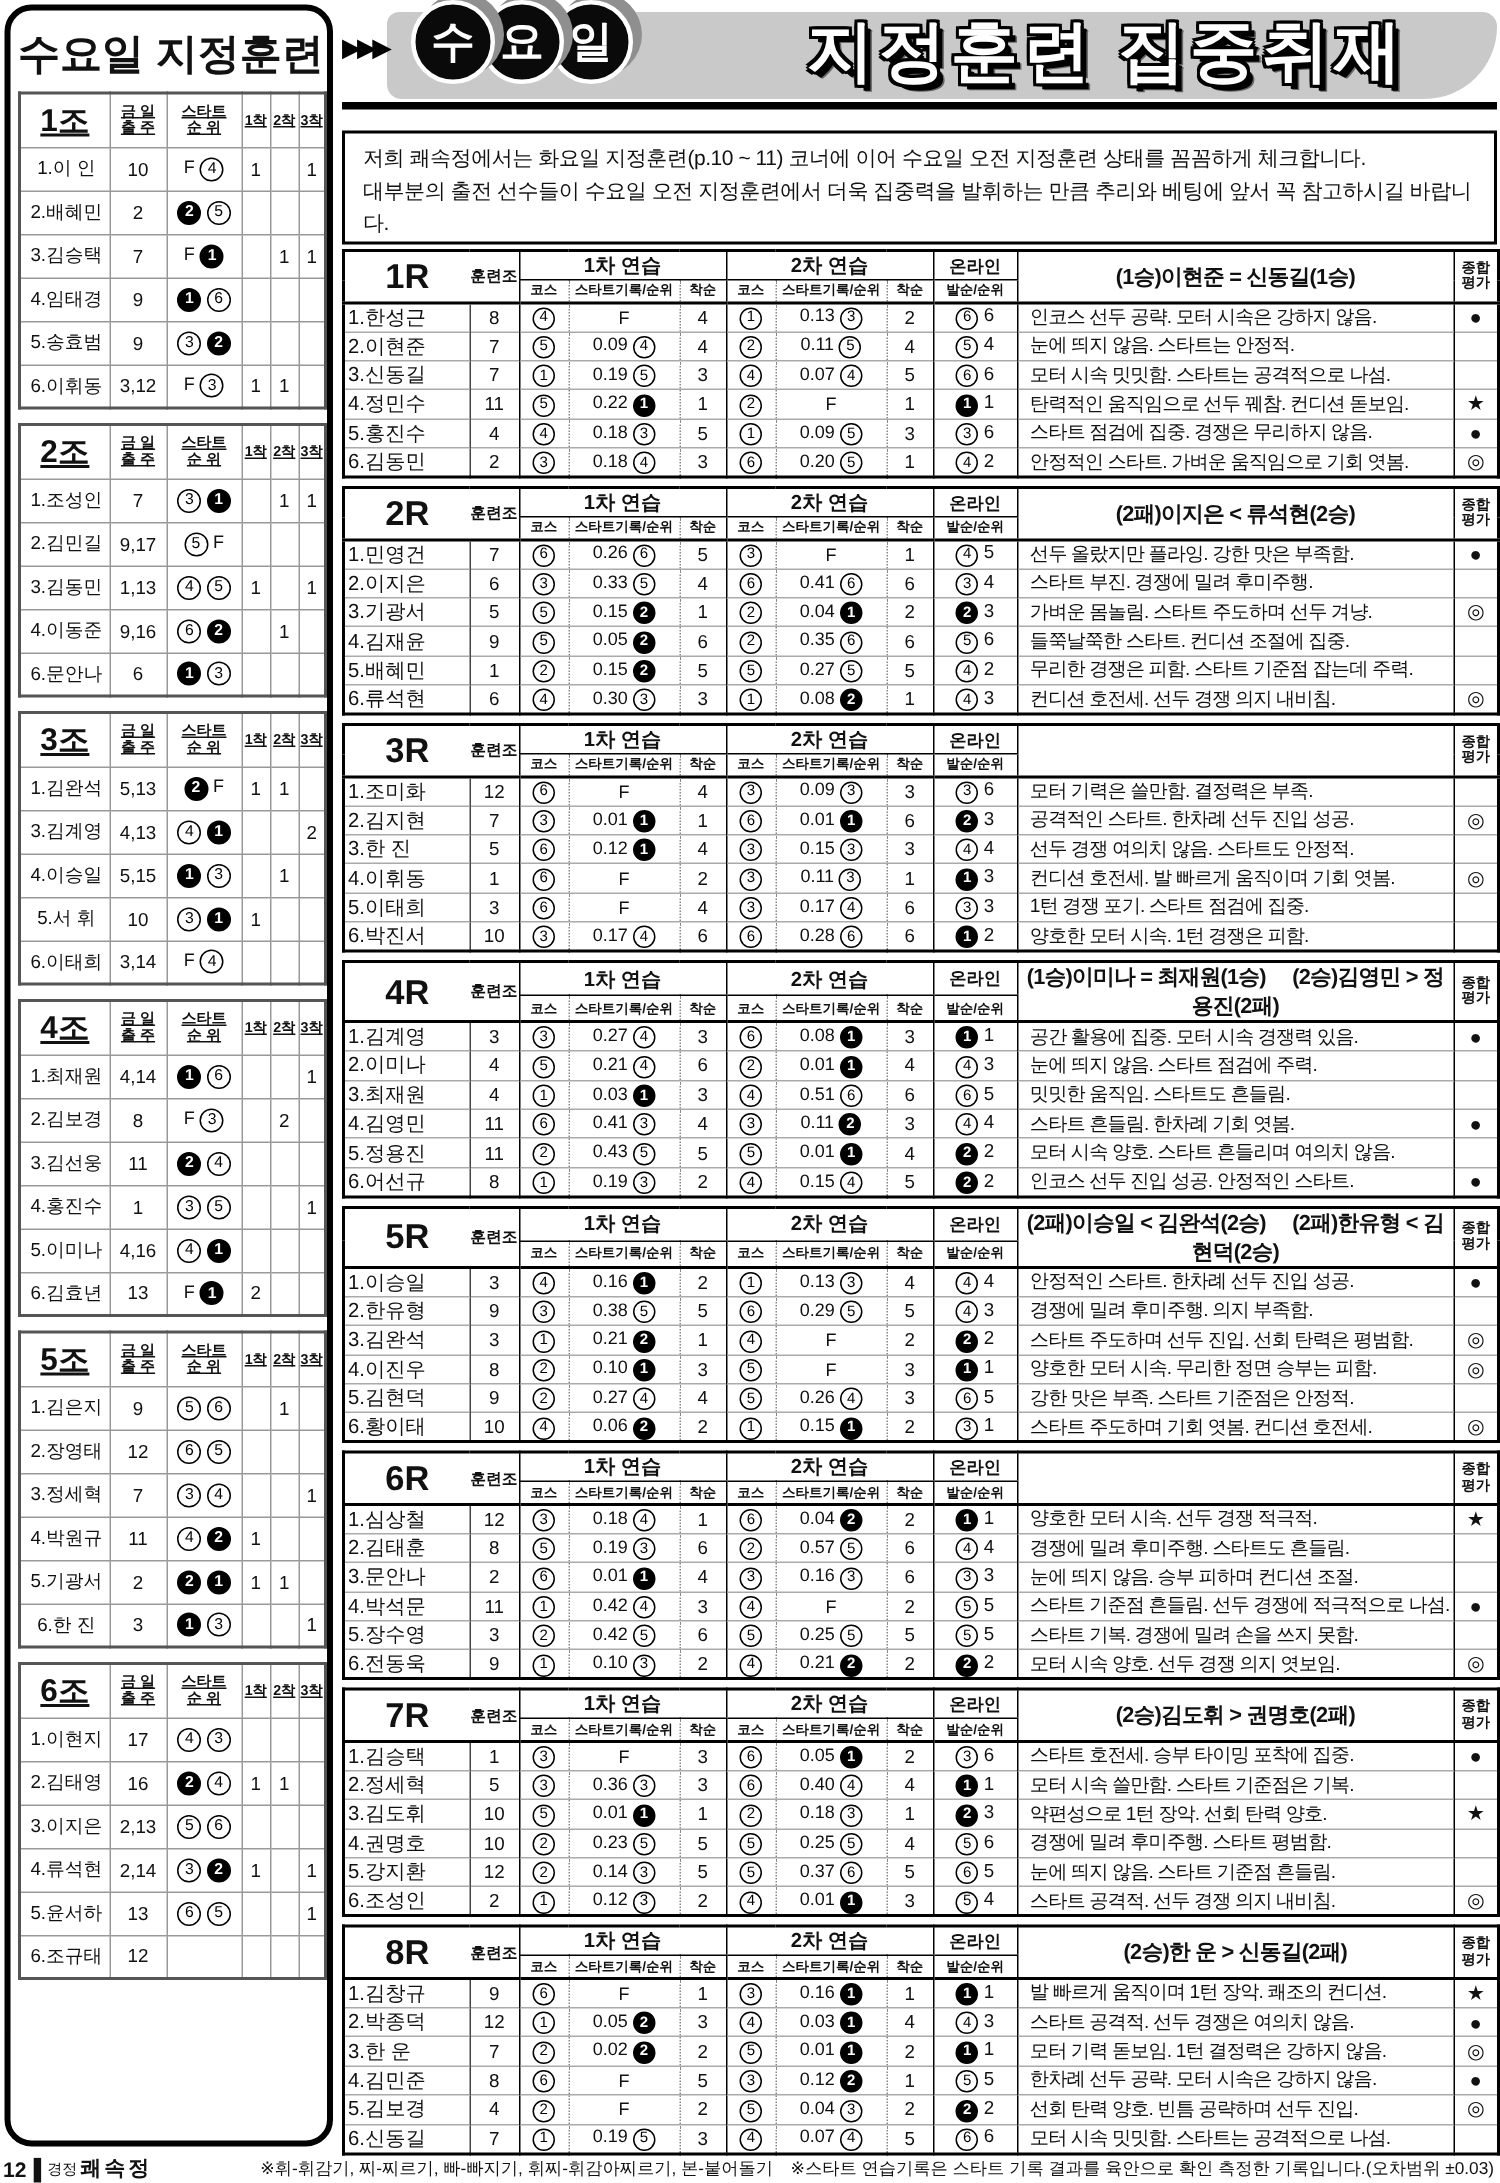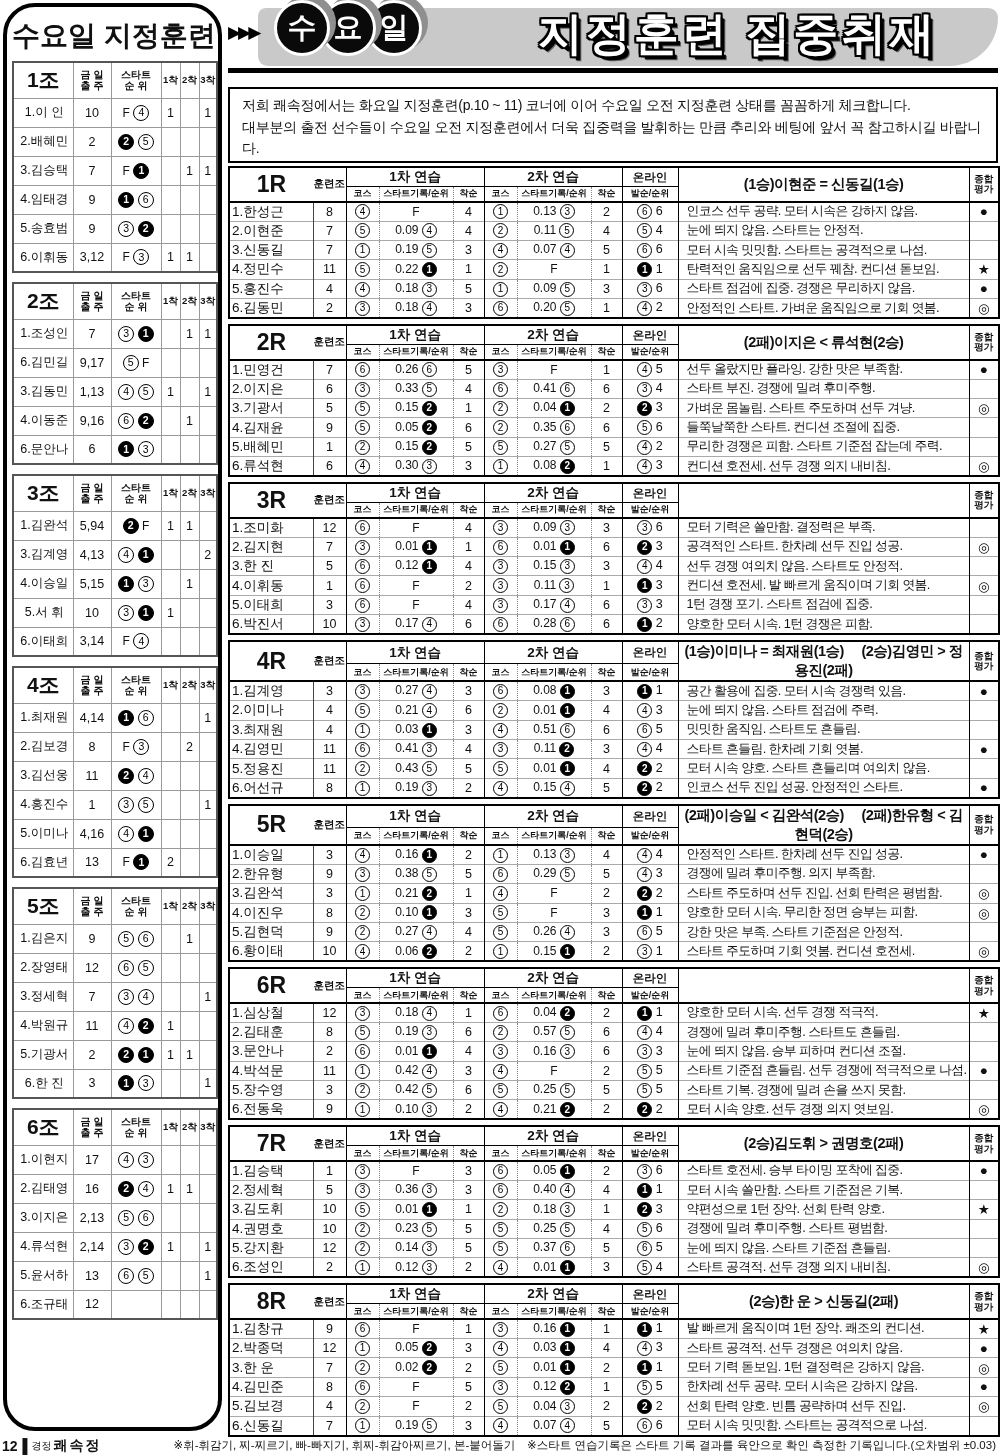--- a/index.html
+++ b/index.html
@@ -9,7 +9,7 @@
 
   
   .left-panel { position:absolute; left:3px; top:3px; width:219px; height:1428px;
-    border:4px solid #000; border-radius:32px; padding:6px 5px 4px 5px; background:#fff; }
+    border:4px solid #000; border-radius:18px; padding:6px 5px 4px 5px; background:#fff; }
   .left-title { font-size:28px; font-weight:900; text-align:center; letter-spacing:0px;
     margin:4px 0 6px 0; white-space:nowrap; }
   table.grp { width:100%; border-collapse:collapse; table-layout:fixed; margin-bottom:9px;

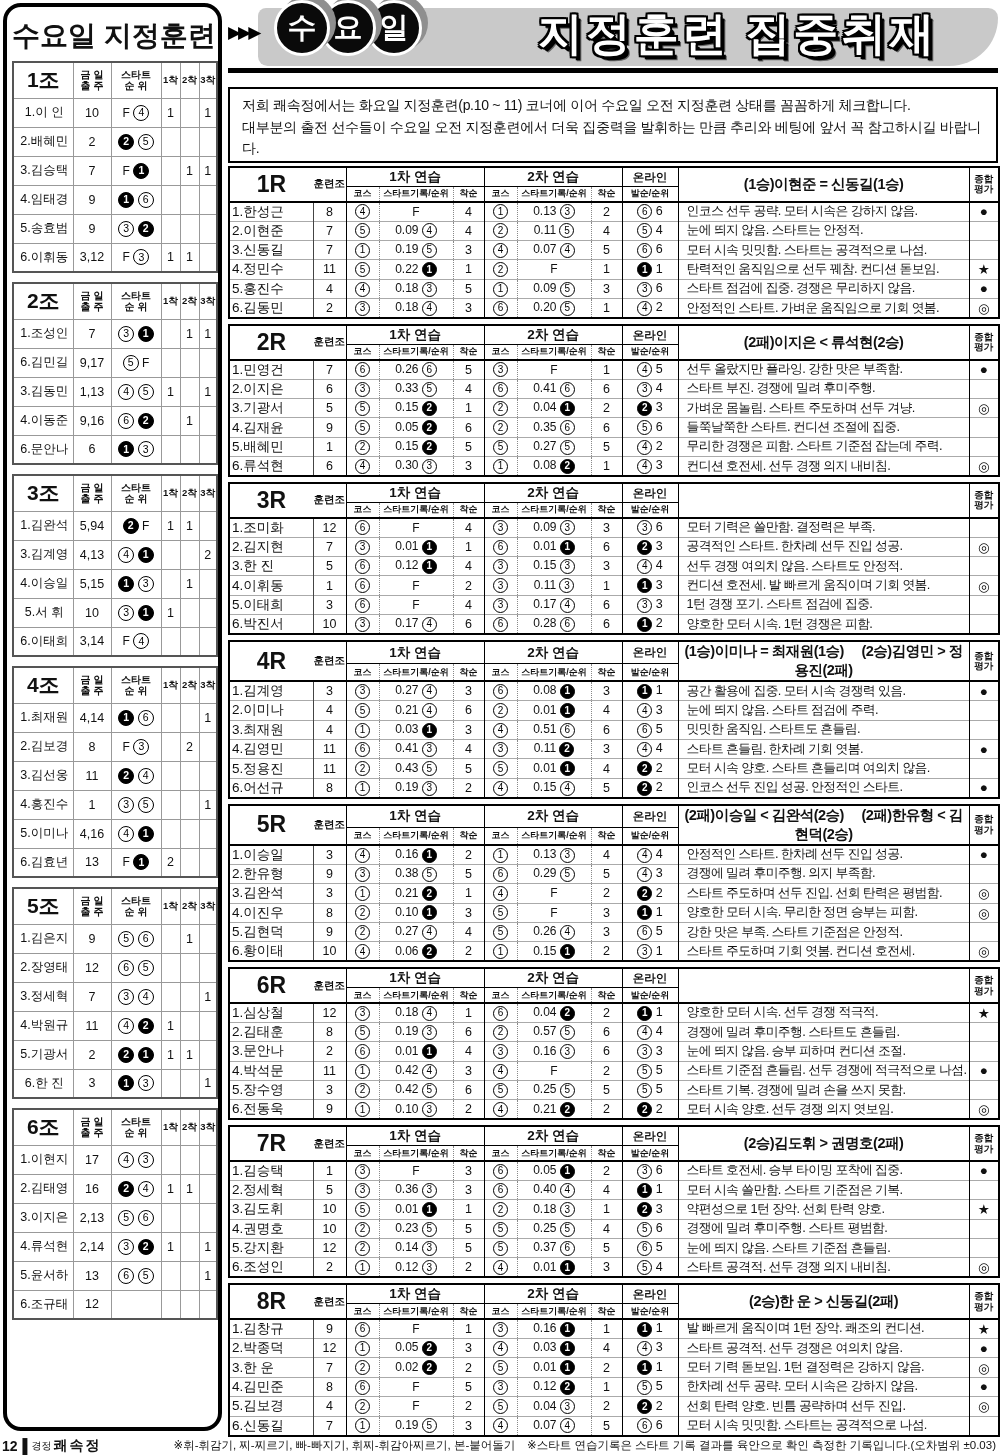--- a/index.html
+++ b/index.html
@@ -15,7 +15,7 @@
   table.grp { width:100%; border-collapse:collapse; table-layout:fixed; margin-bottom:9px;
     border:2px solid #555; }
   table.grp th, table.grp td { border:1px solid #999; text-align:center; vertical-align:middle; }
-  table.grp th { font-weight:700; }
+  table.grp th { font-weight:700;text-decoration:underline; }
   .grp-name { font-size:21px; font-weight:900; }
   .grp-h2 { font-size:10px; line-height:1.15; font-weight:700; }
   .grp-h3 { font-size:9.5px; font-weight:700; padding:1px 0; }

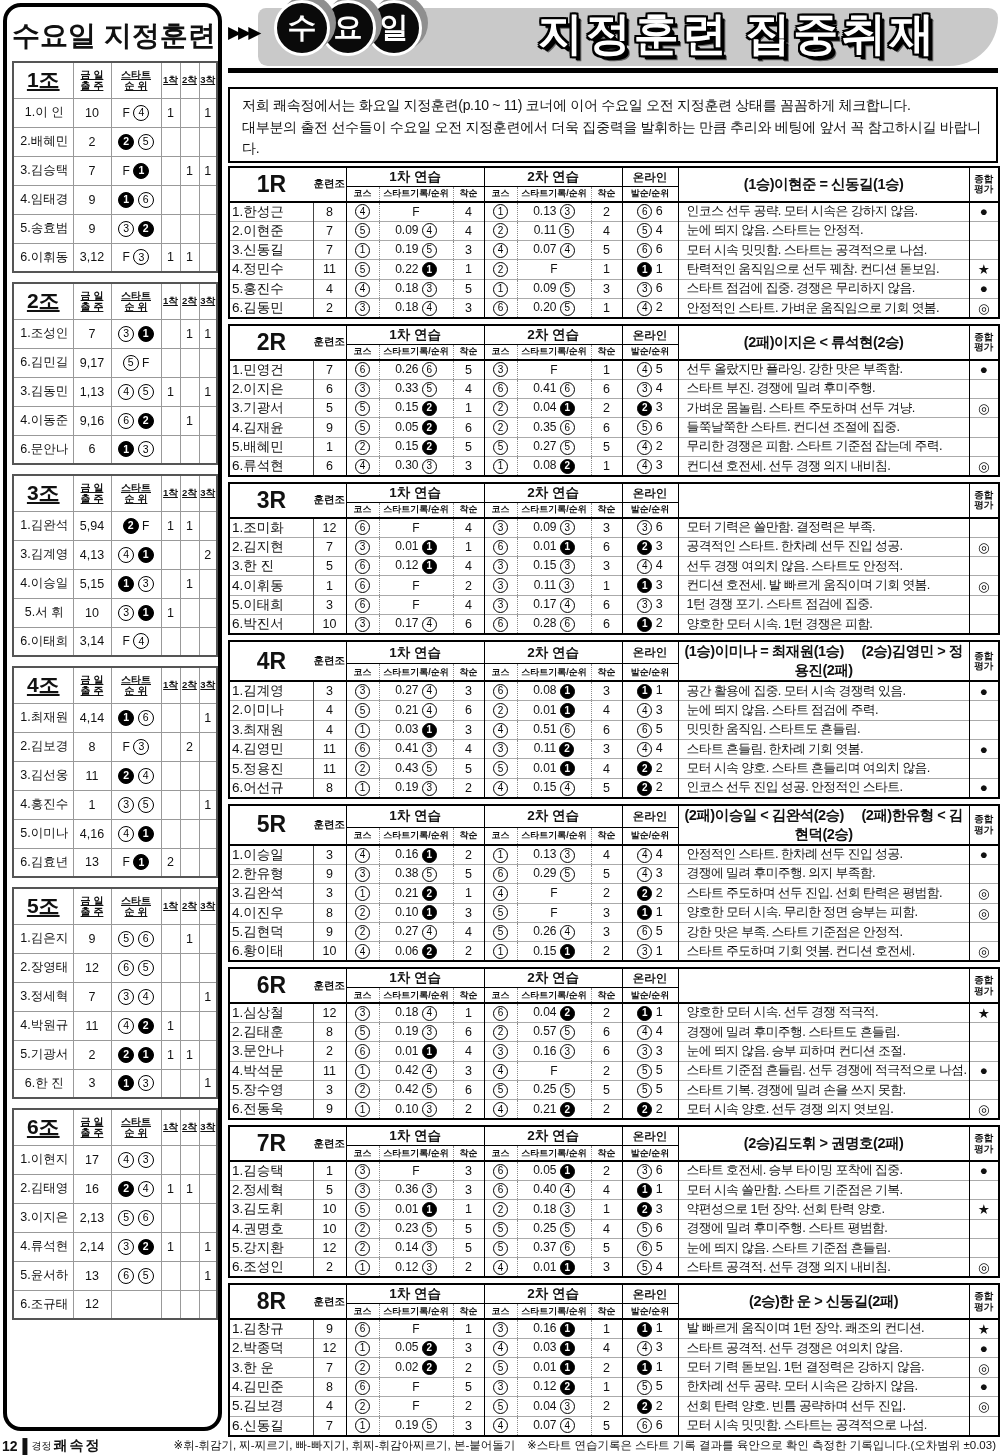--- a/index.html
+++ b/index.html
@@ -203,7 +203,7 @@
               <td>1</td>
             </tr>
             <tr>
-              <td class="gname">6.김민길</td>
+              <td class="gname">2.김민길</td>
               <td>9,17</td>
               <td><span class="cw">5</span> <span class="fm">F</span></td>
               <td></td>

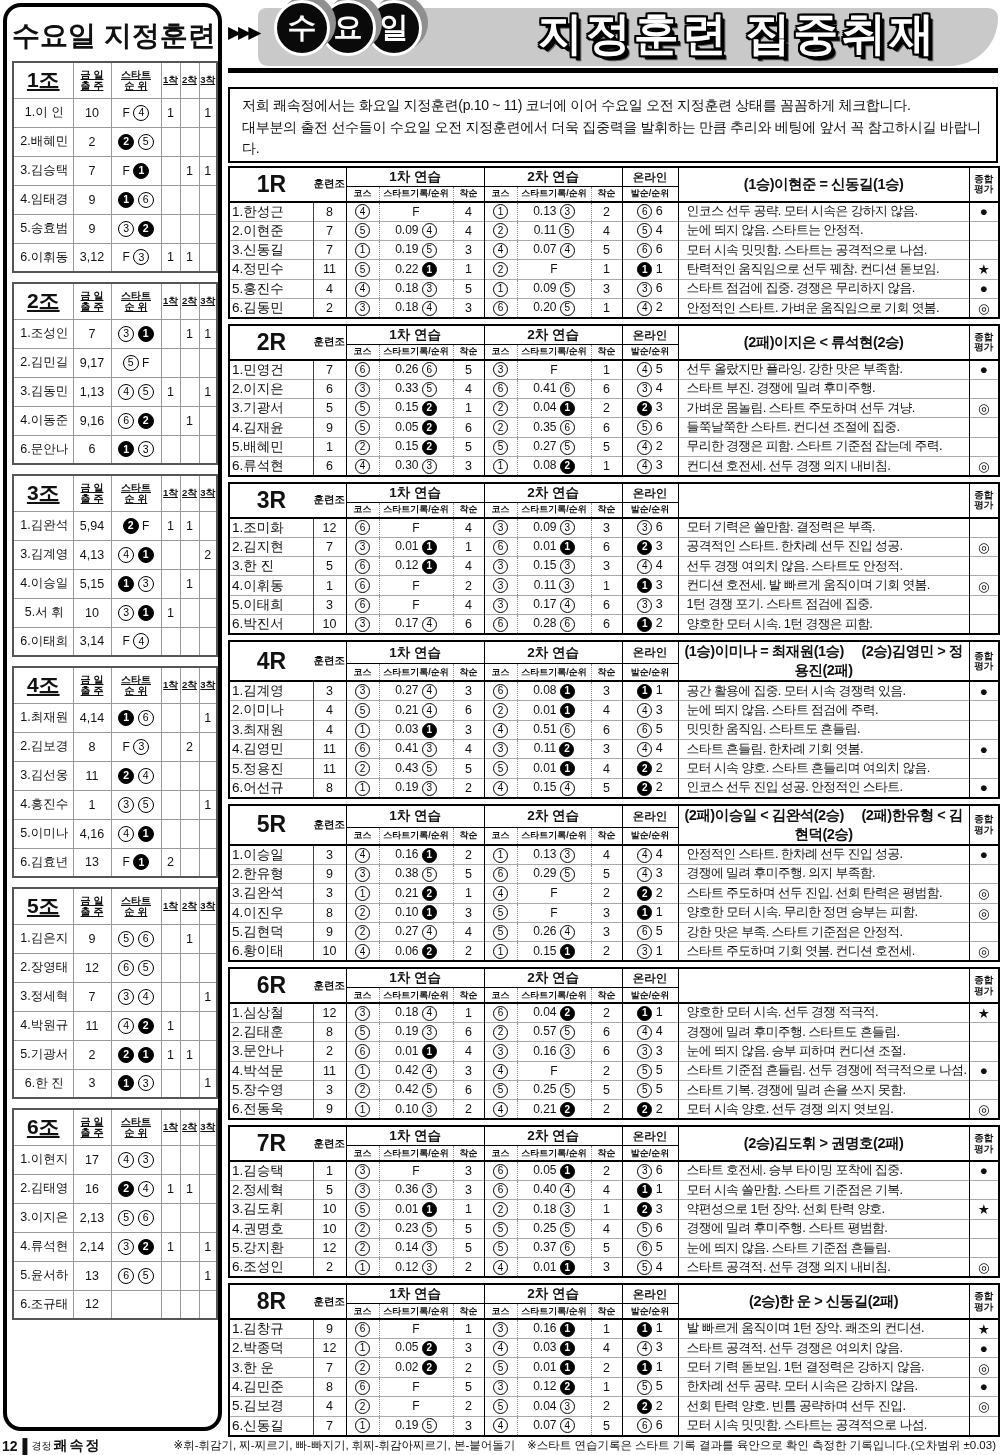--- a/index.html
+++ b/index.html
@@ -264,7 +264,7 @@
           <tbody>
             <tr>
               <td class="gname">1.김완석</td>
-              <td>5,94</td>
+              <td>5,13</td>
               <td><span class="cb">2</span> <span class="fm">F</span></td>
               <td>1</td>
               <td>1</td>

